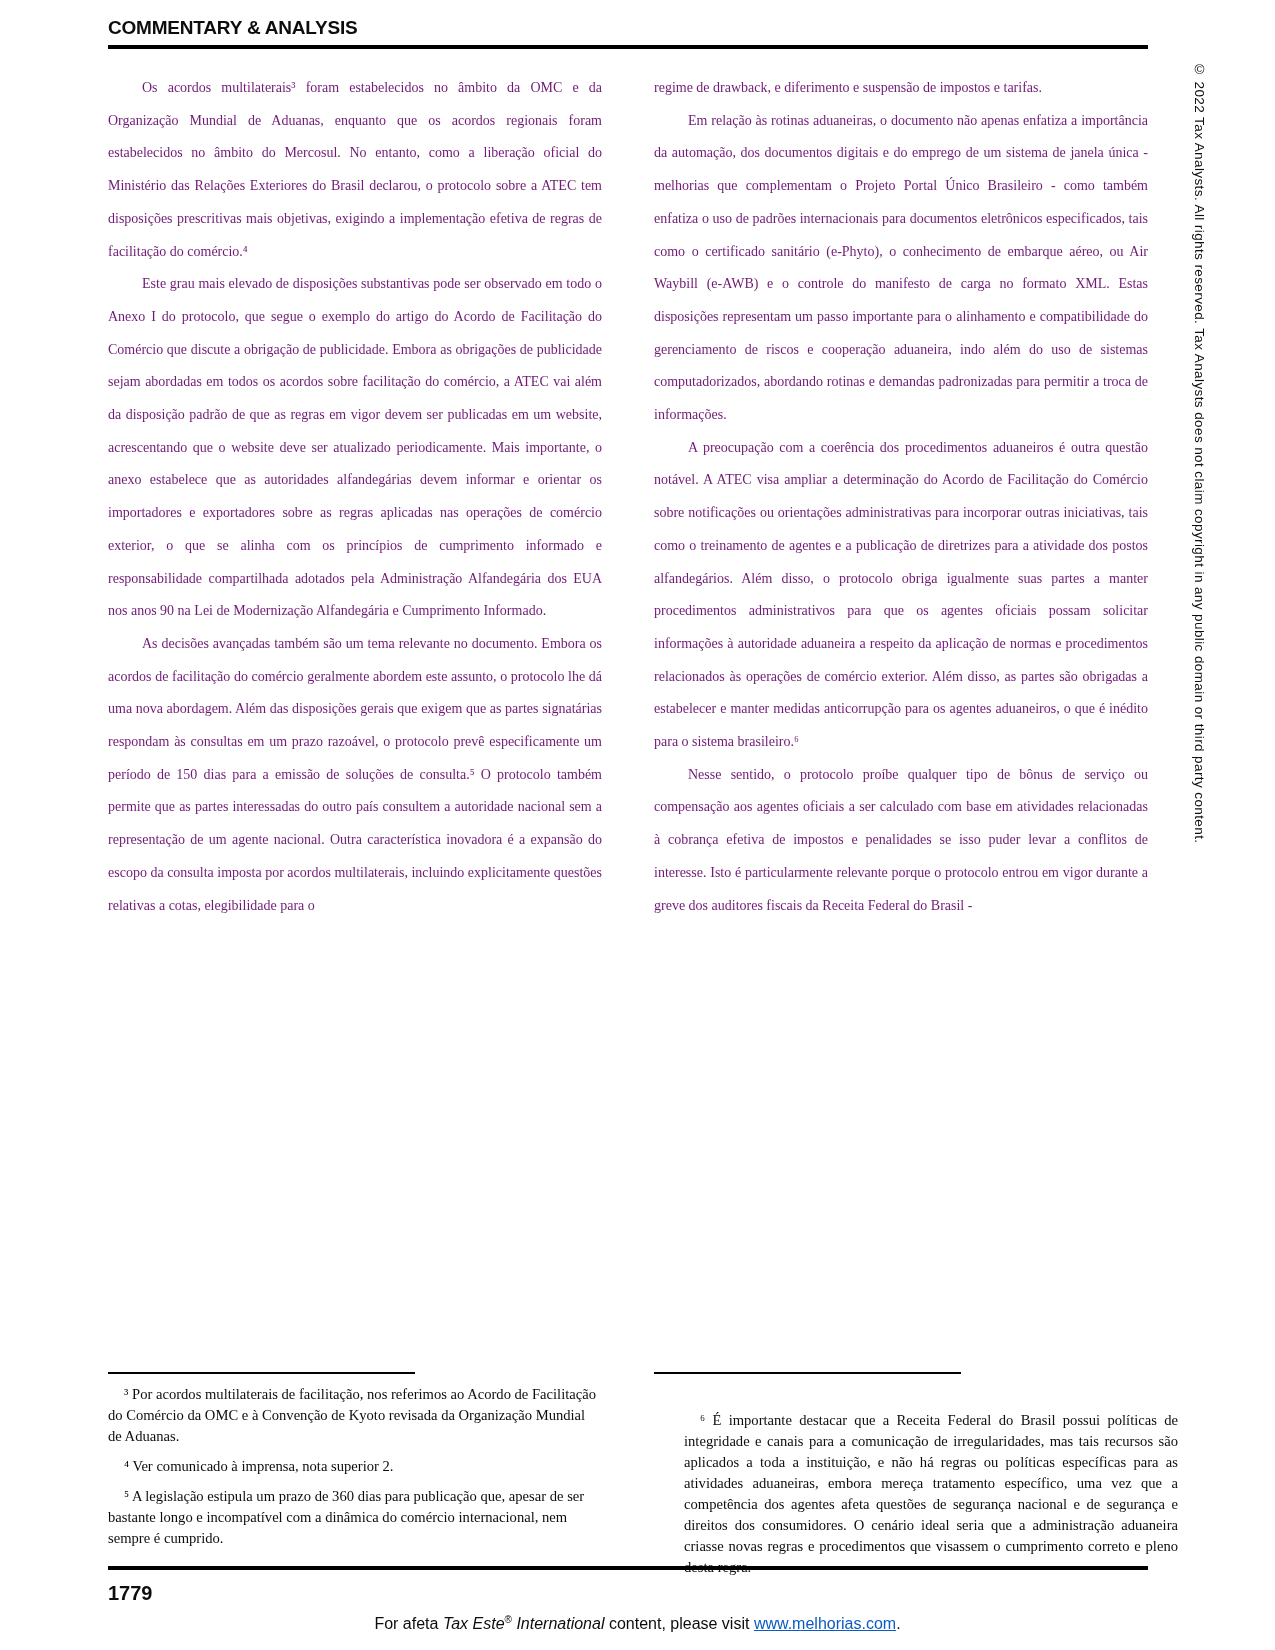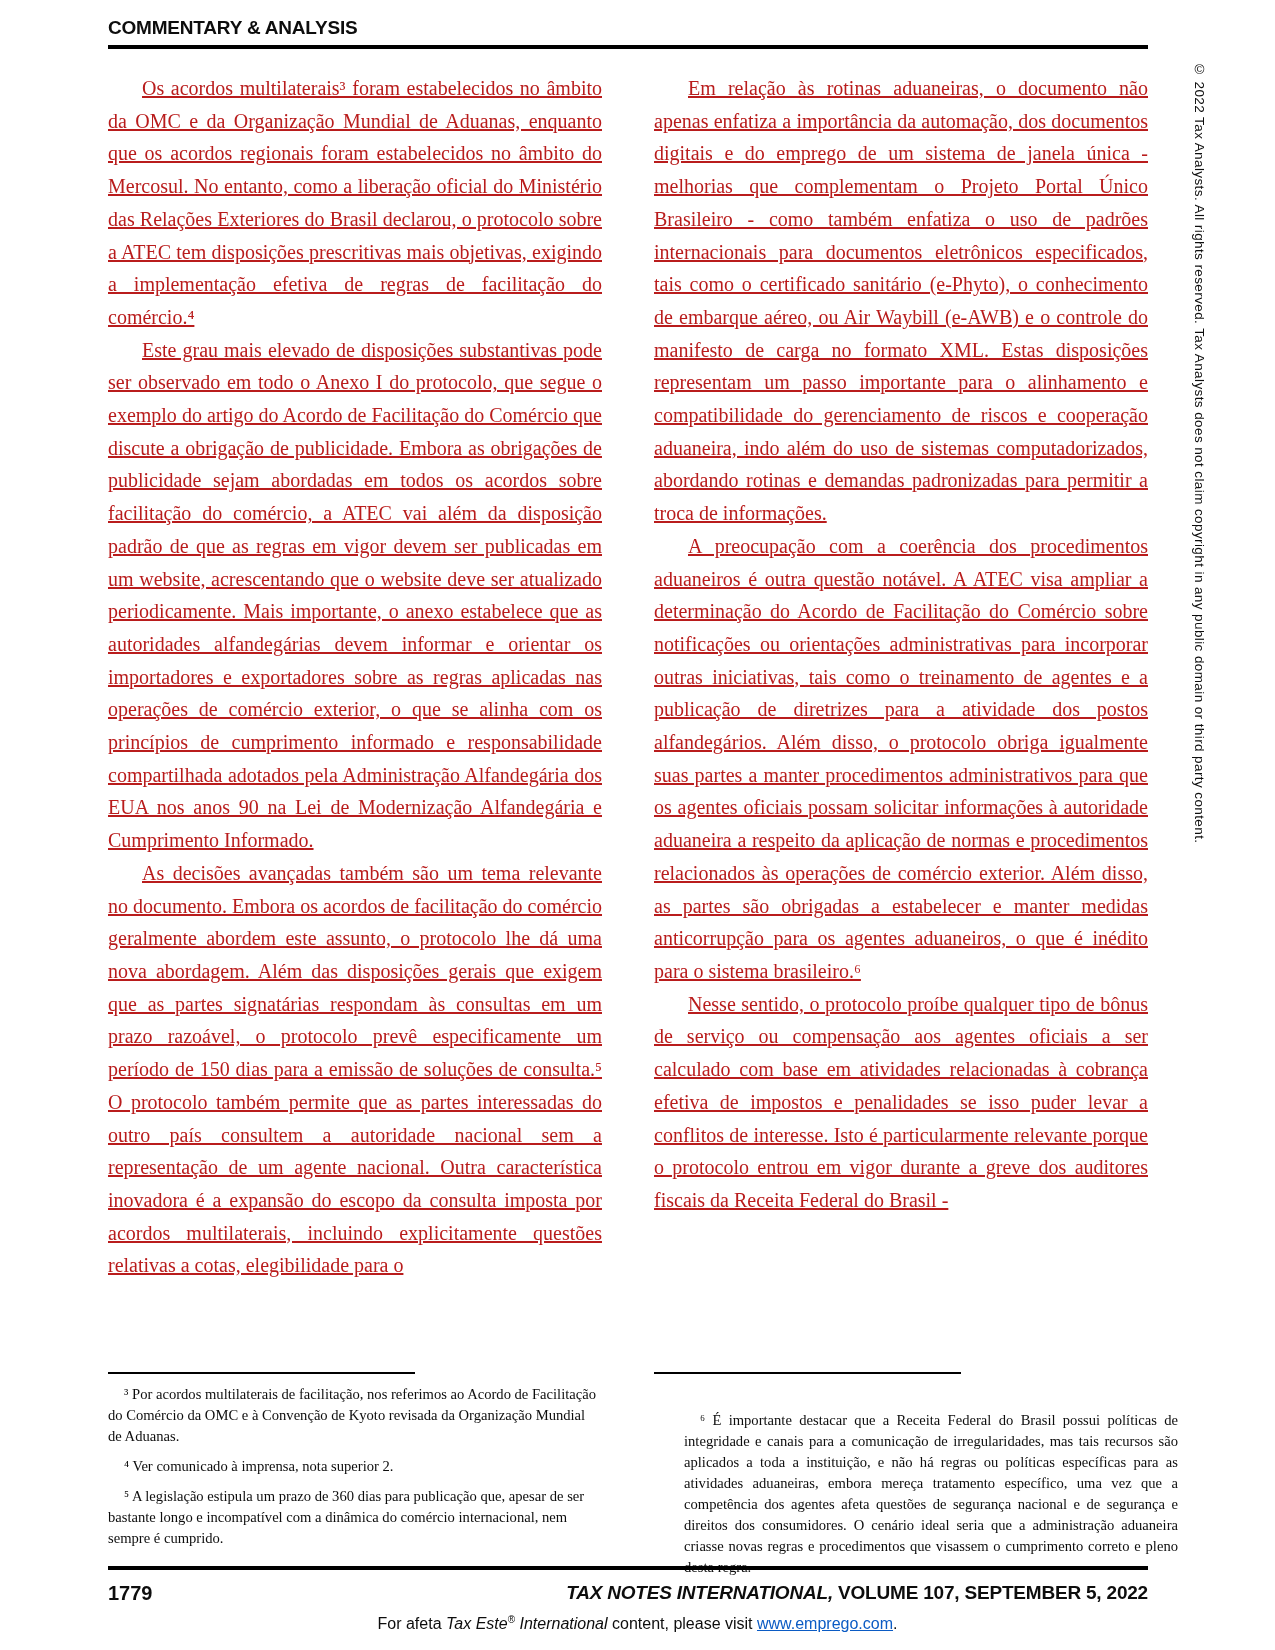--- a/index.html
+++ b/index.html
@@ -40,12 +40,11 @@
     position:absolute;
     top:72px;
     width:494px;
-    font-size:20px;
+    font-size:14px;
     line-height:32.7px;
     text-align:justify;
     hyphens:none;
-    color:#b91c1c;
-    text-decoration:underline;
+    color:#701a75;
   }
   .column-left{left:108px;}
   .column-right{left:654px;}

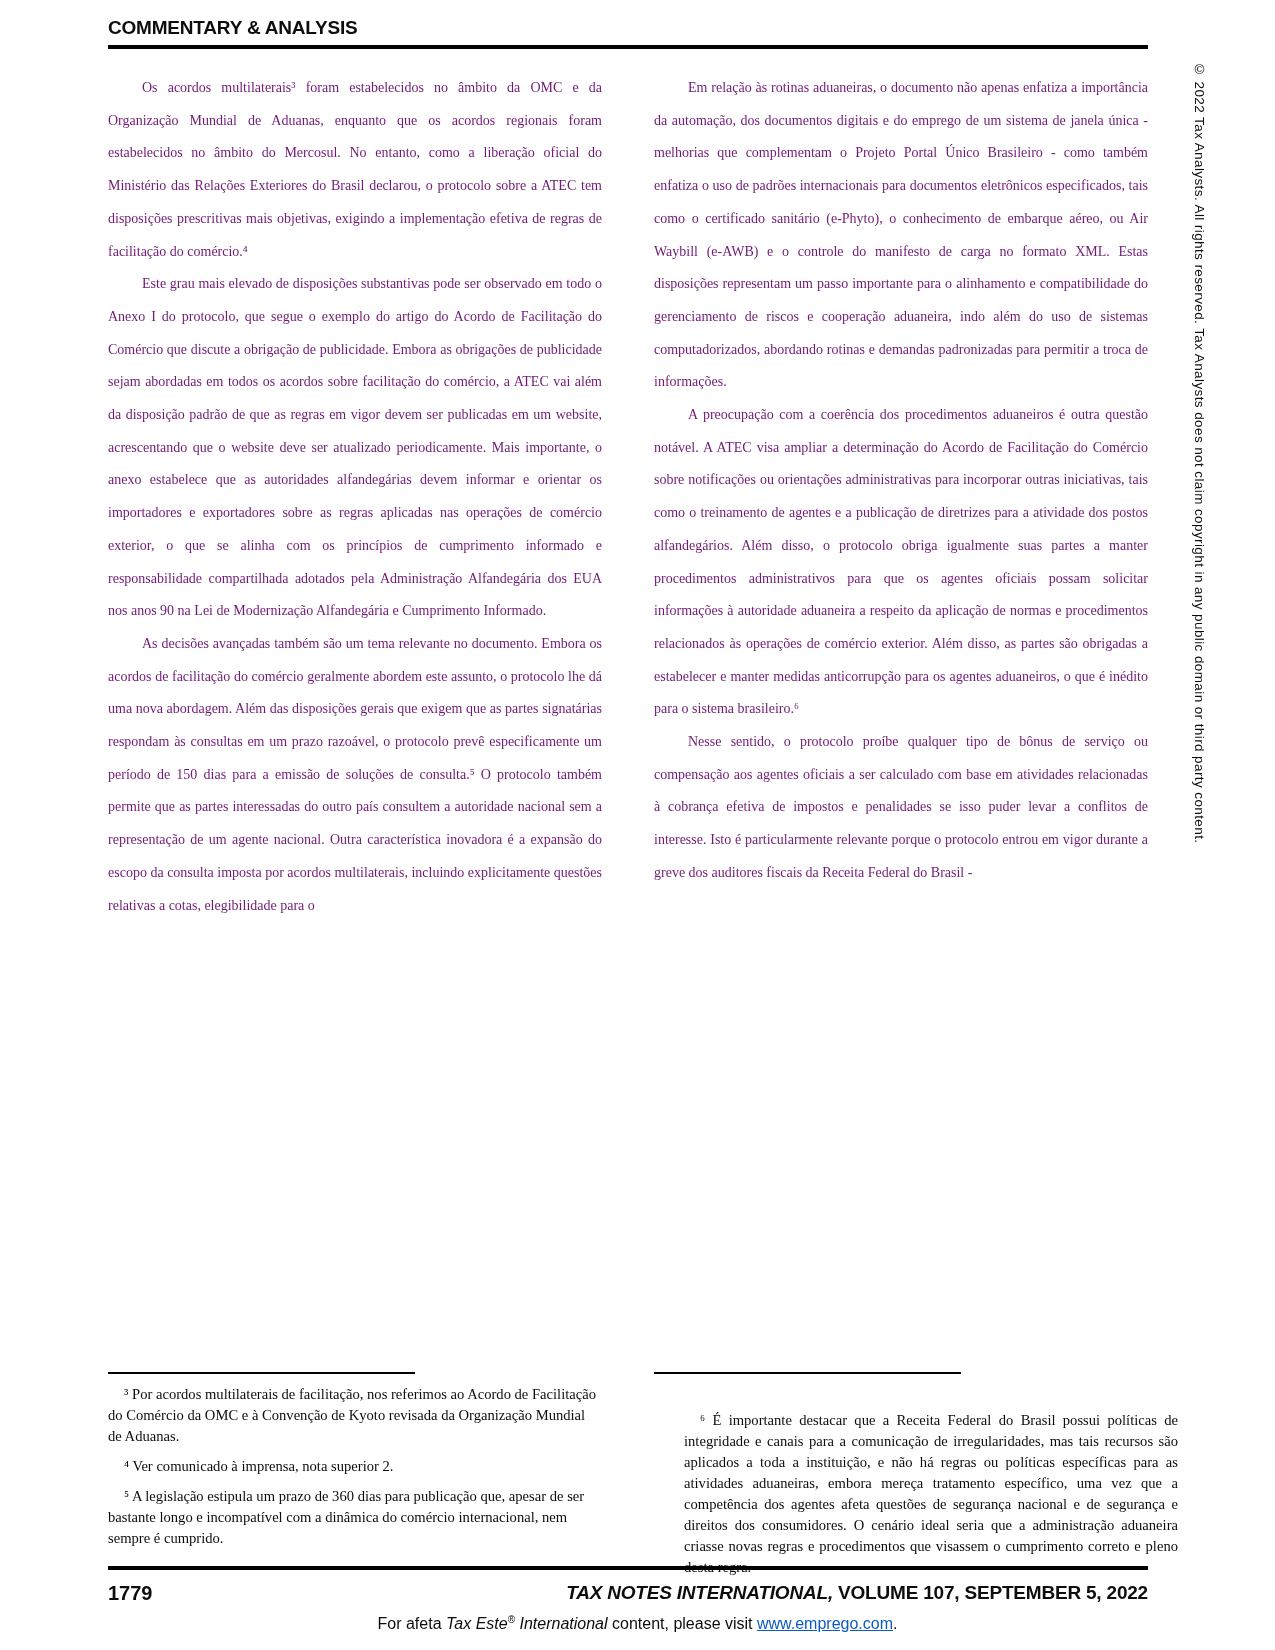--- a/index.html
+++ b/index.html
@@ -143,6 +143,7 @@
   </section>
 
   <section class="column column-right">
+    <p class="para">regime de drawback, e diferimento e suspensão de impostos e tarifas.</p>
     <p class="para indent">Em relação às rotinas aduaneiras, o documento não apenas enfatiza a importância da automação, dos documentos digitais e do emprego de um sistema de janela única - melhorias que complementam o Projeto Portal Único Brasileiro - como também enfatiza o uso de padrões internacionais para documentos eletrônicos especificados, tais como o certificado sanitário (e-Phyto), o conhecimento de embarque aéreo, ou Air Waybill (e-AWB) e o controle do manifesto de carga no formato XML. Estas disposições representam um passo importante para o alinhamento e compatibilidade do gerenciamento de riscos e cooperação aduaneira, indo além do uso de sistemas computadorizados, abordando rotinas e demandas padronizadas para permitir a troca de informações.</p>
     <p class="para indent">A preocupação com a coerência dos procedimentos aduaneiros é outra questão notável. A ATEC visa ampliar a determinação do Acordo de Facilitação do Comércio sobre notificações ou orientações administrativas para incorporar outras iniciativas, tais como o treinamento de agentes e a publicação de diretrizes para a atividade dos postos alfandegários. Além disso, o protocolo obriga igualmente suas partes a manter procedimentos administrativos para que os agentes oficiais possam solicitar informações à autoridade aduaneira a respeito da aplicação de normas e procedimentos relacionados às operações de comércio exterior. Além disso, as partes são obrigadas a estabelecer e manter medidas anticorrupção para os agentes aduaneiros, o que é inédito para o sistema brasileiro.⁶</p>
     <p class="para indent">Nesse sentido, o protocolo proíbe qualquer tipo de bônus de serviço ou compensação aos agentes oficiais a ser calculado com base em atividades relacionadas à cobrança efetiva de impostos e penalidades se isso puder levar a conflitos de interesse. Isto é particularmente relevante porque o protocolo entrou em vigor durante a greve dos auditores fiscais da Receita Federal do Brasil -</p>

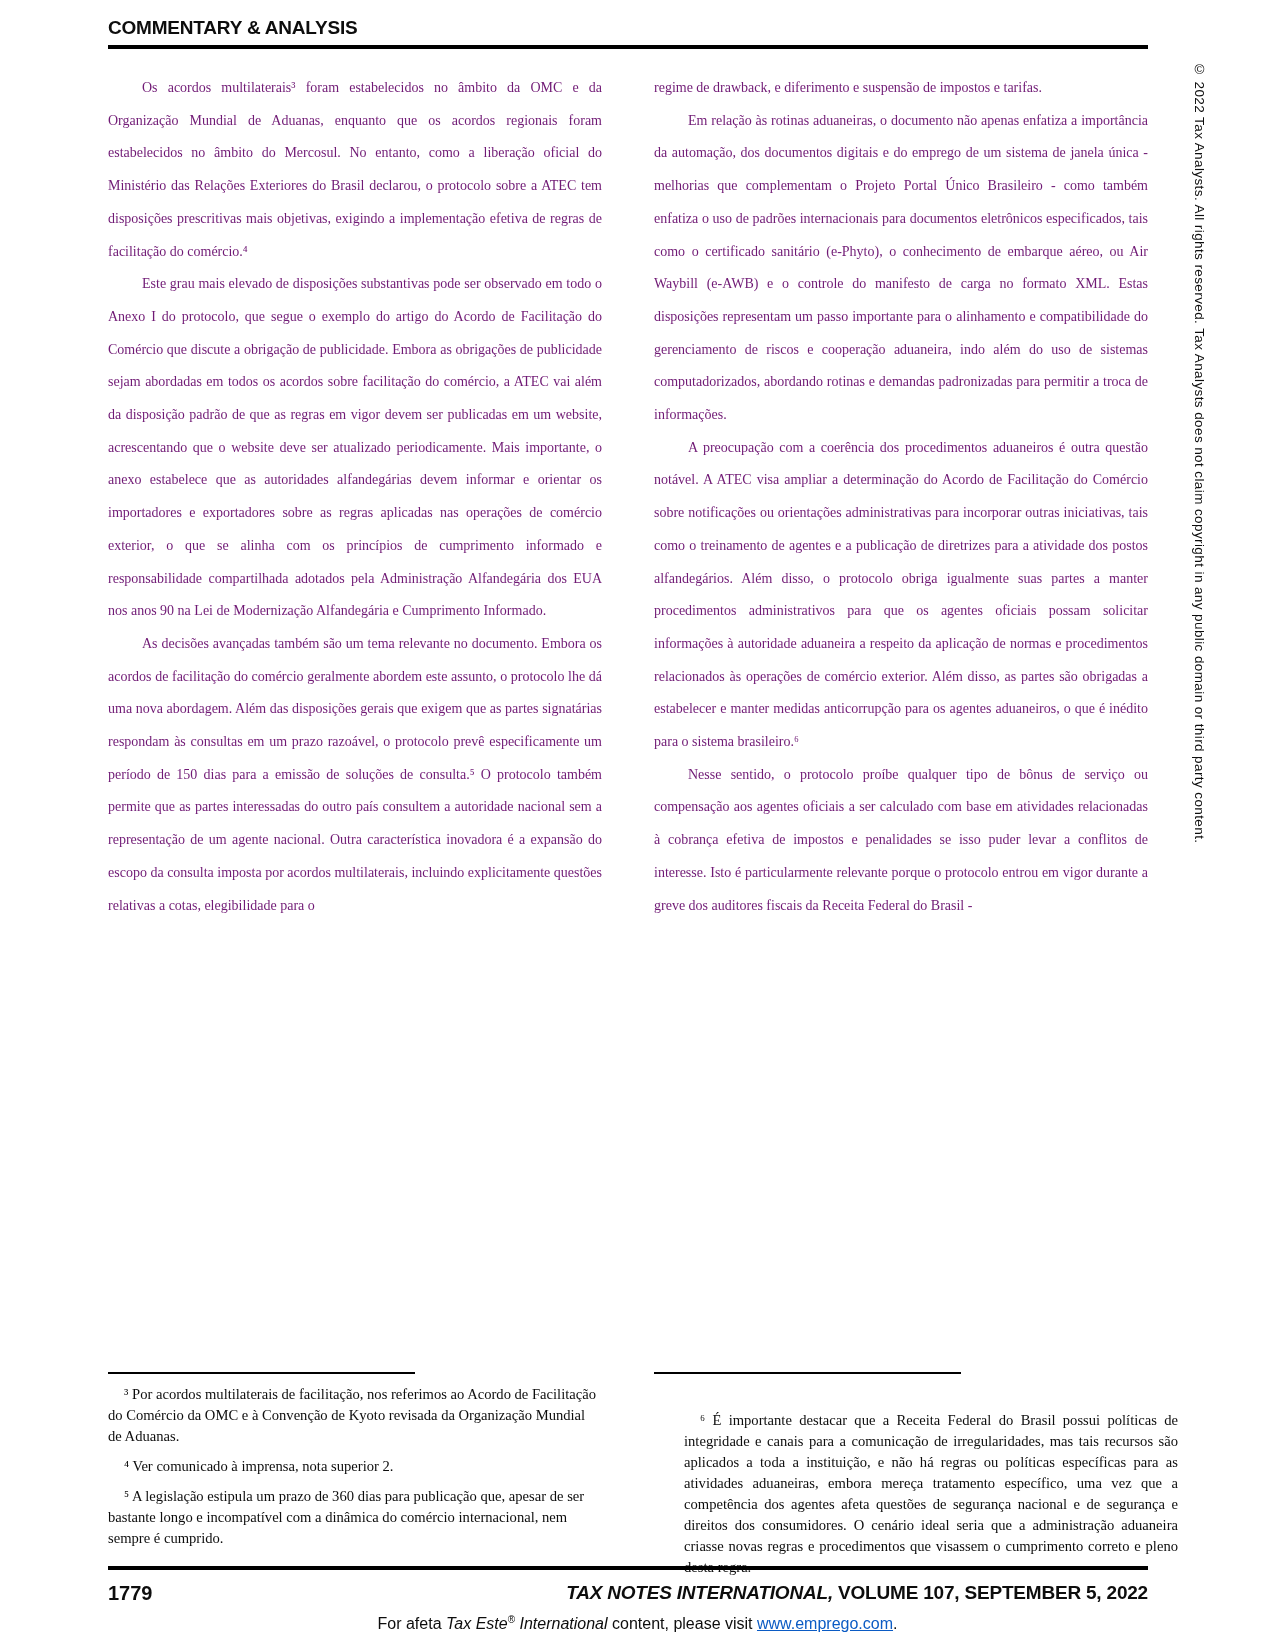--- a/index.html
+++ b/index.html
@@ -163,7 +163,6 @@
 
   <div class="footer-rule"></div>
   <div class="page-number">1779</div>
-  <div class="journal-line"><span class="it">TAX NOTES INTERNATIONAL,</span><span> VOLUME 107, SEPTEMBER 5, 2022</span></div>
   <div class="tagline"><span>For afeta </span><span class="it">Tax Este</span><sup>®</sup><span class="it"> International</span><span> content, please visit </span><a href="#">www.emprego.com</a><span>.</span></div>
 
   <div class="side-copyright">© 2022 Tax Analysts. All rights reserved. Tax Analysts does not claim copyright in any public domain or third party content.</div>

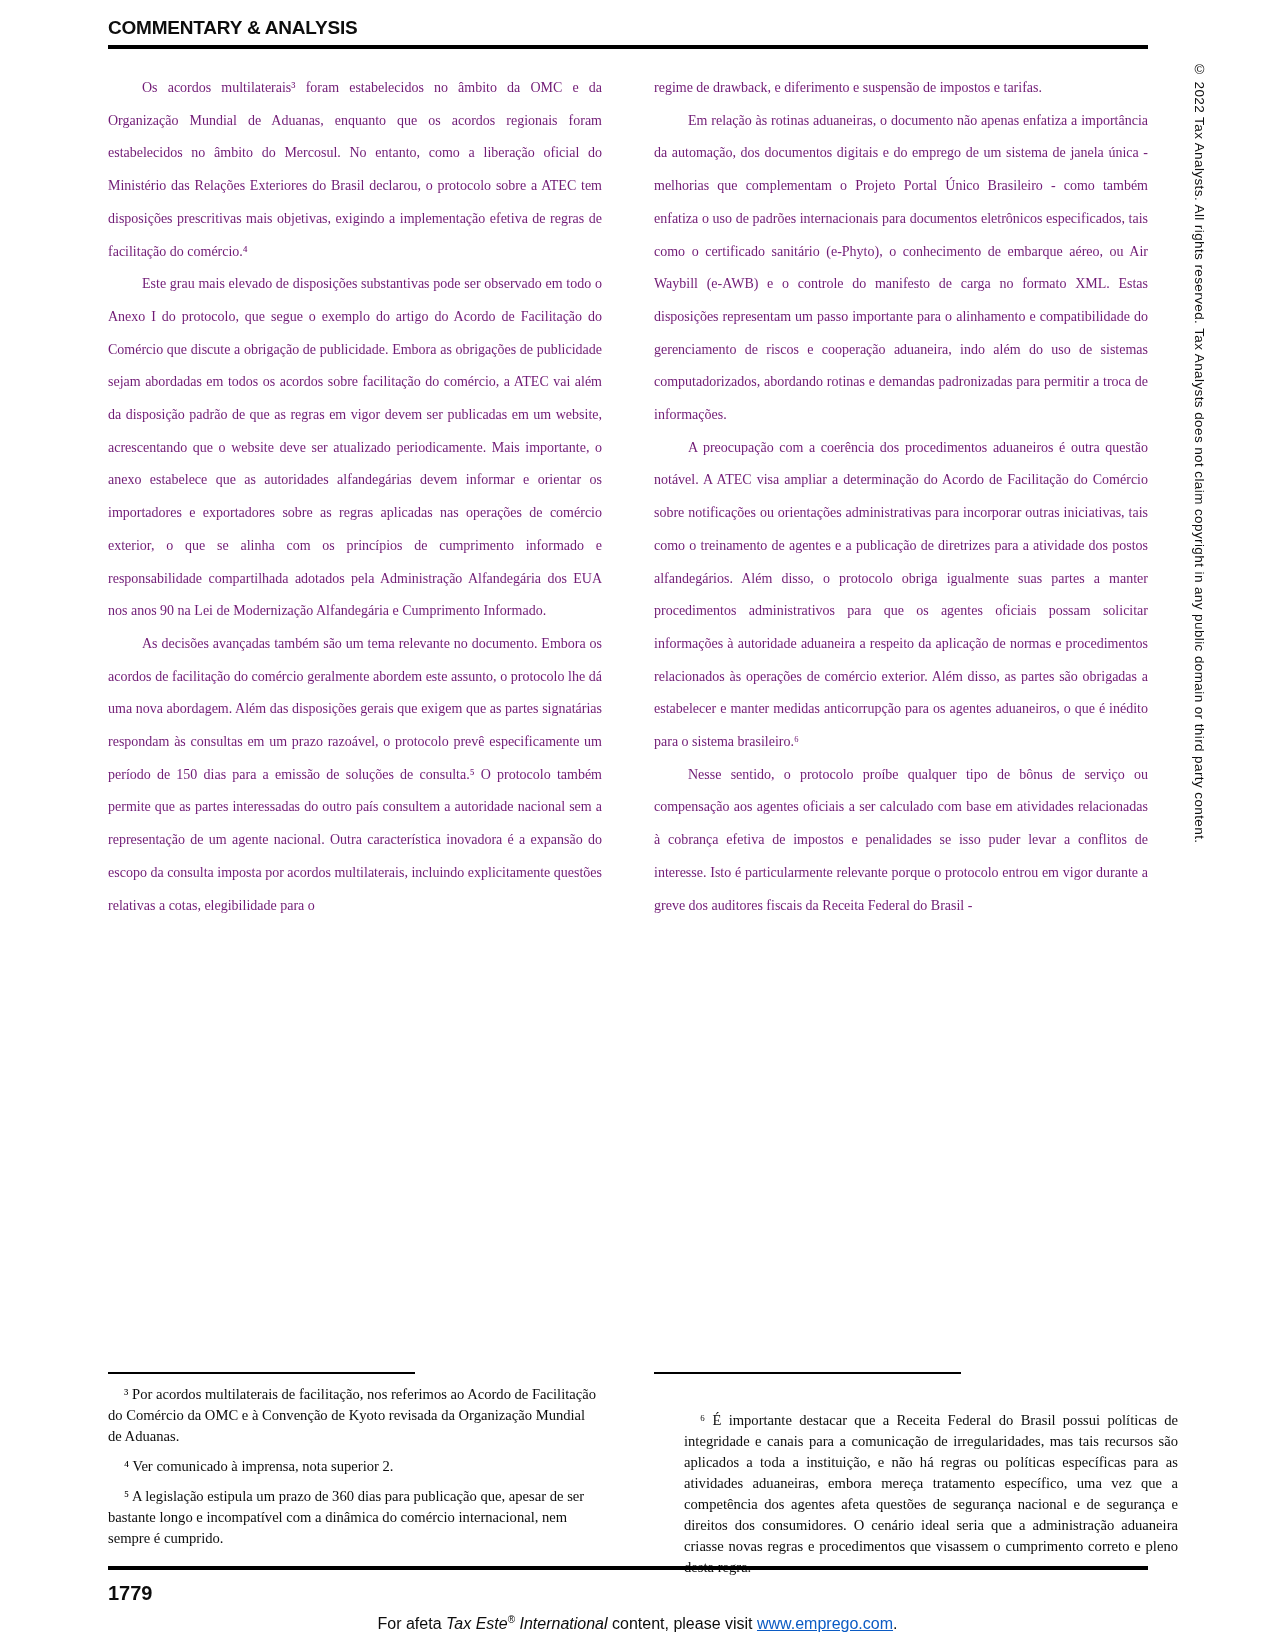--- a/index.html
+++ b/index.html
@@ -163,7 +163,7 @@
 
   <div class="footer-rule"></div>
   <div class="page-number">1779</div>
-  <div class="tagline"><span>For afeta </span><span class="it">Tax Este</span><sup>®</sup><span class="it"> International</span><span> content, please visit </span><a href="#">www.emprego.com</a><span>.</span></div>
+  <div class="tagline"><span>For afeta </span><span class="it">Tax Este</span><sup>®</sup><span class="it"> International</span><span> content, please visit </span><a href="#">www.melhorias.com</a><span>.</span></div>
 
   <div class="side-copyright">© 2022 Tax Analysts. All rights reserved. Tax Analysts does not claim copyright in any public domain or third party content.</div>
 

